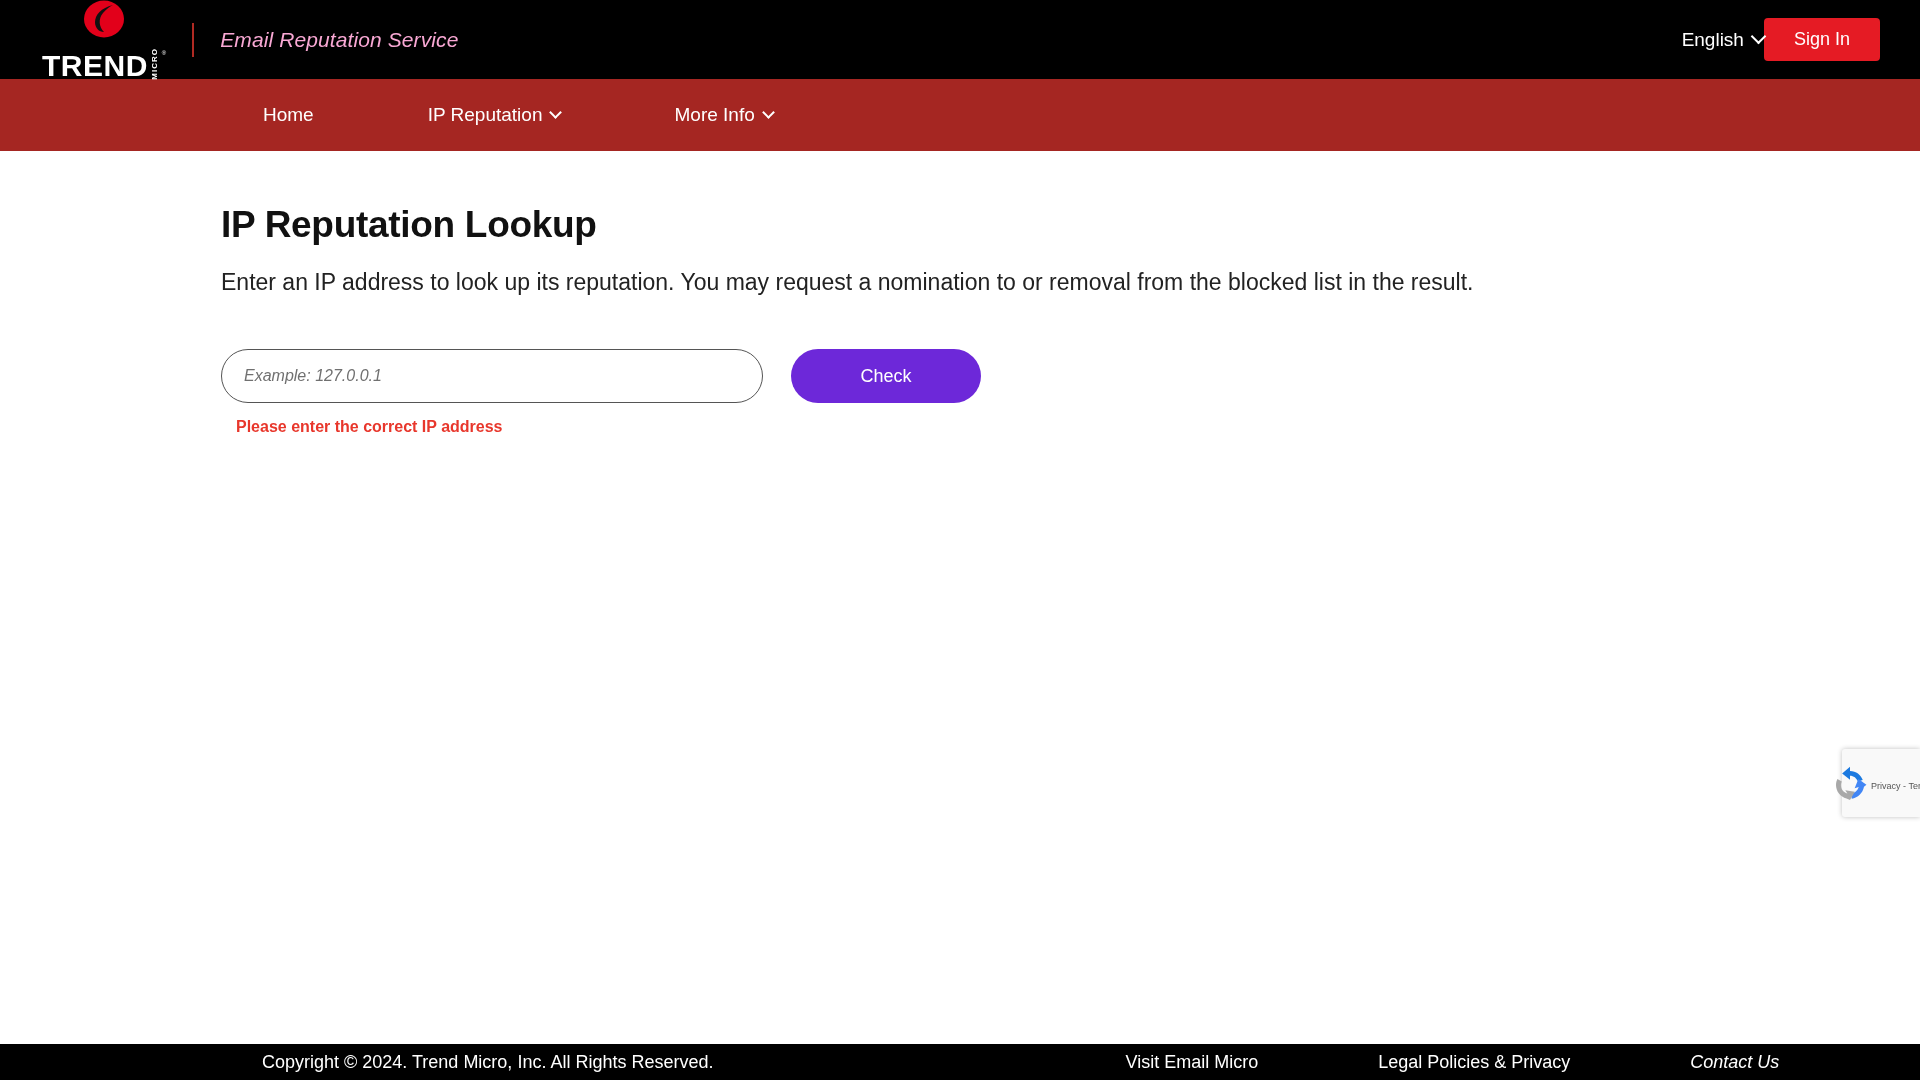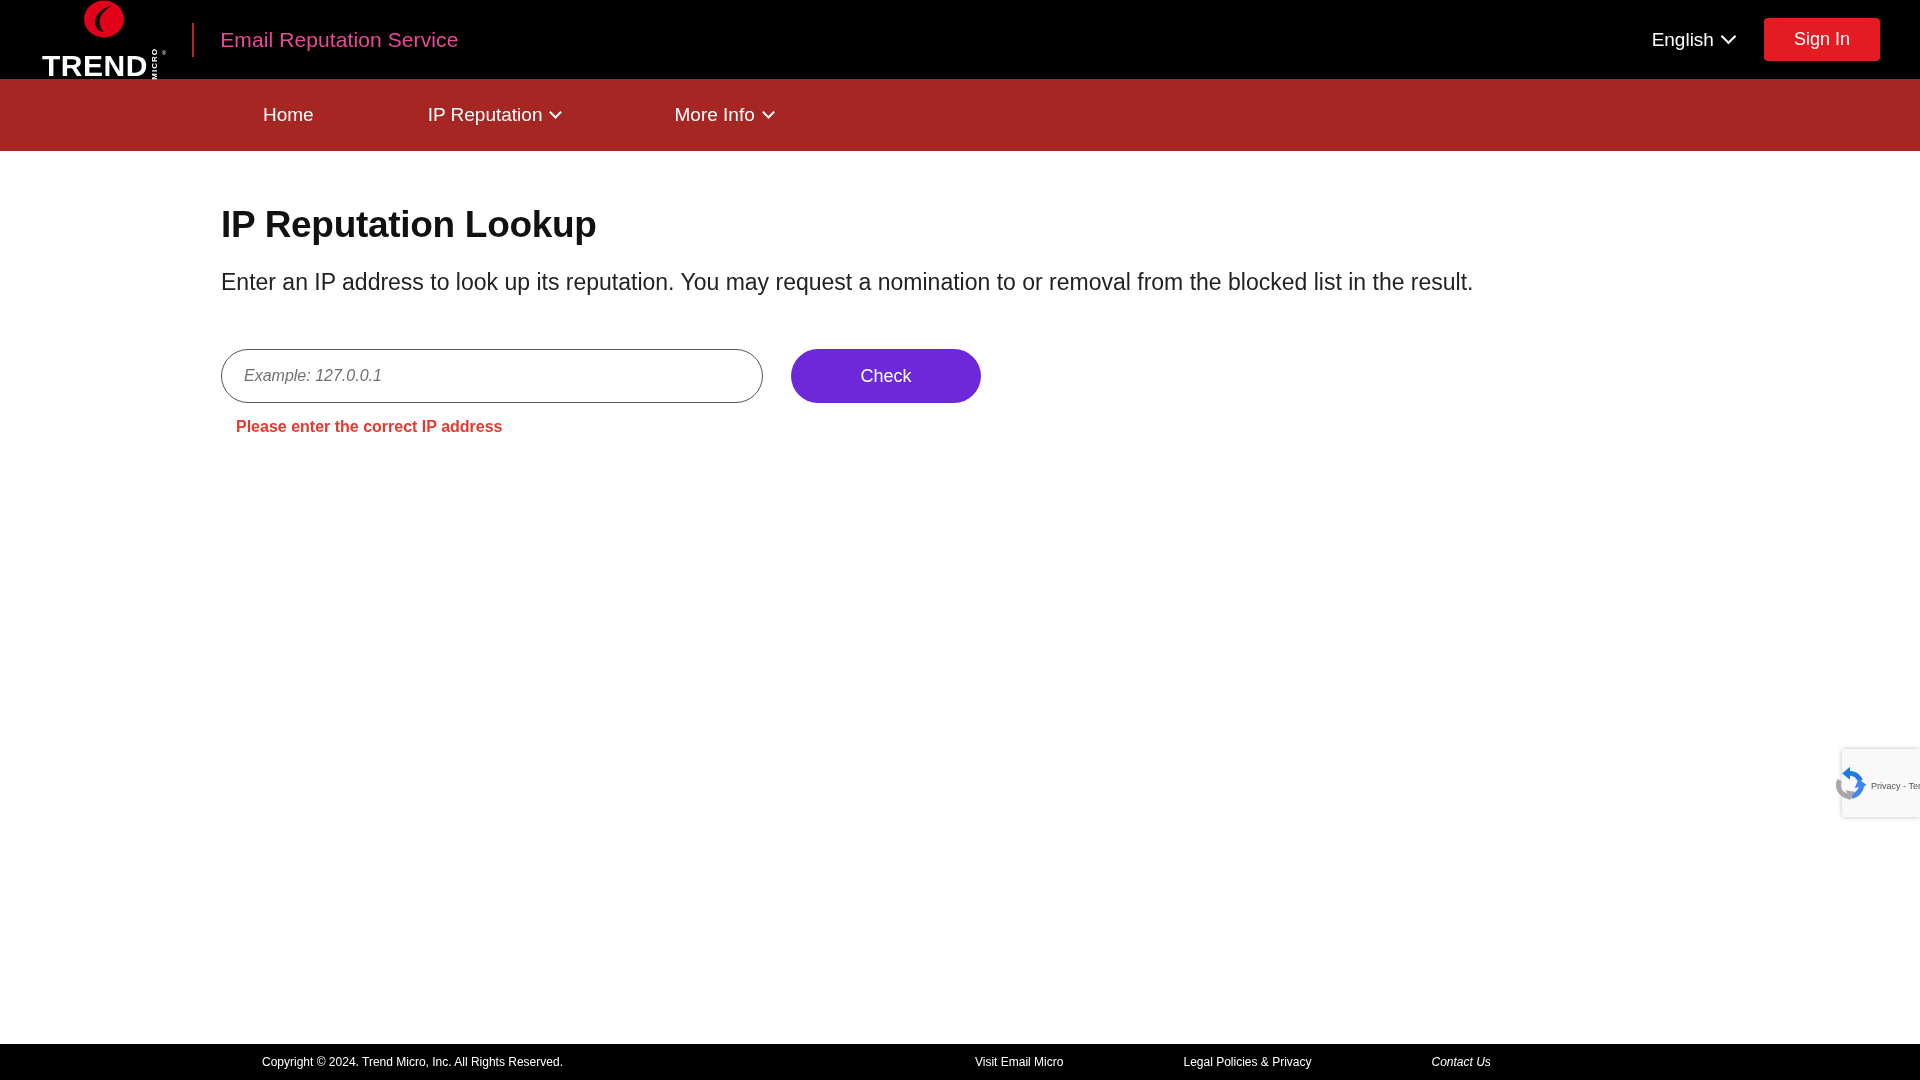--- a/index.html
+++ b/index.html
@@ -89,9 +89,10 @@
 
   .brand-title {
     font-size: 21px;
-    color: #ec4899;
+    color: #f9a8d4;
     font-weight: normal;
     letter-spacing: 0.1px;
+    font-style: italic;
   }
 
   .topbar-right {

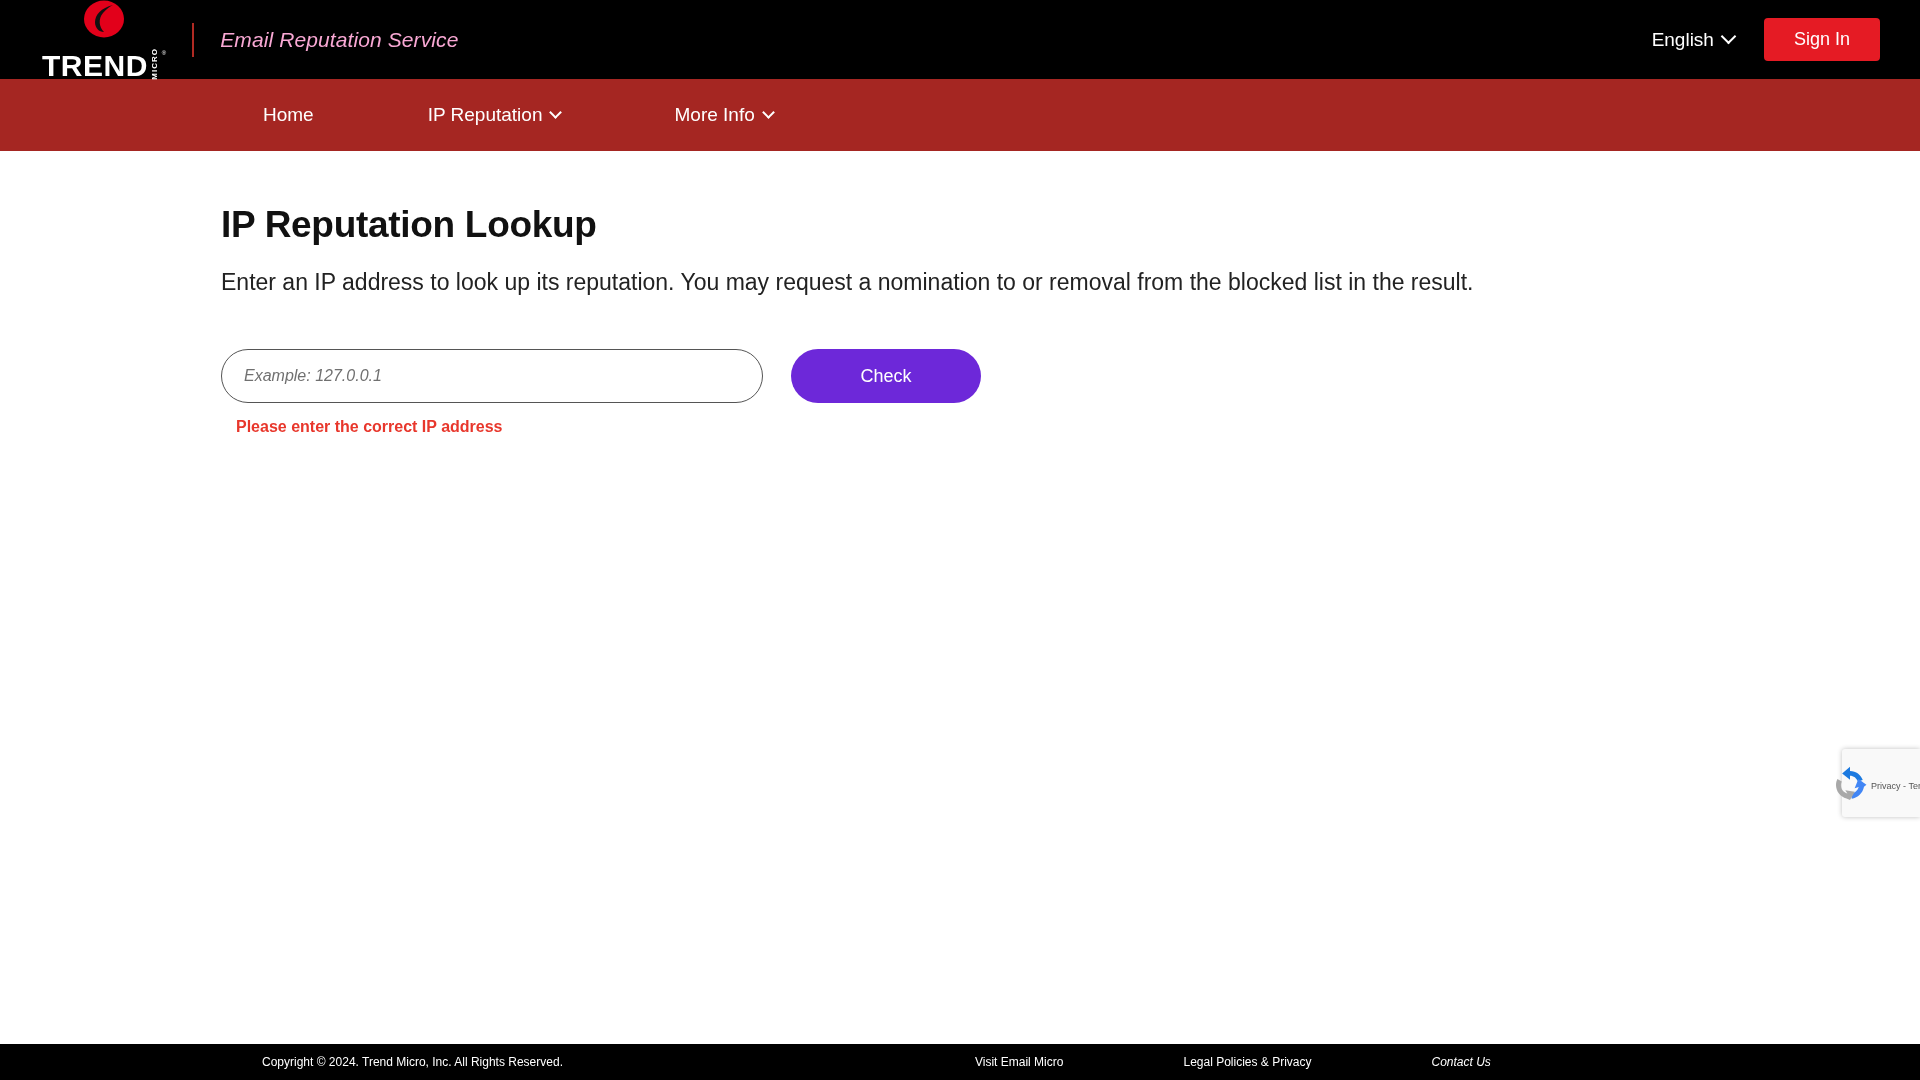--- a/index.html
+++ b/index.html
@@ -99,7 +99,6 @@
     margin-left: auto;
     display: flex;
     align-items: center;
-    gap: 30px;
   }
 
   .lang-select {

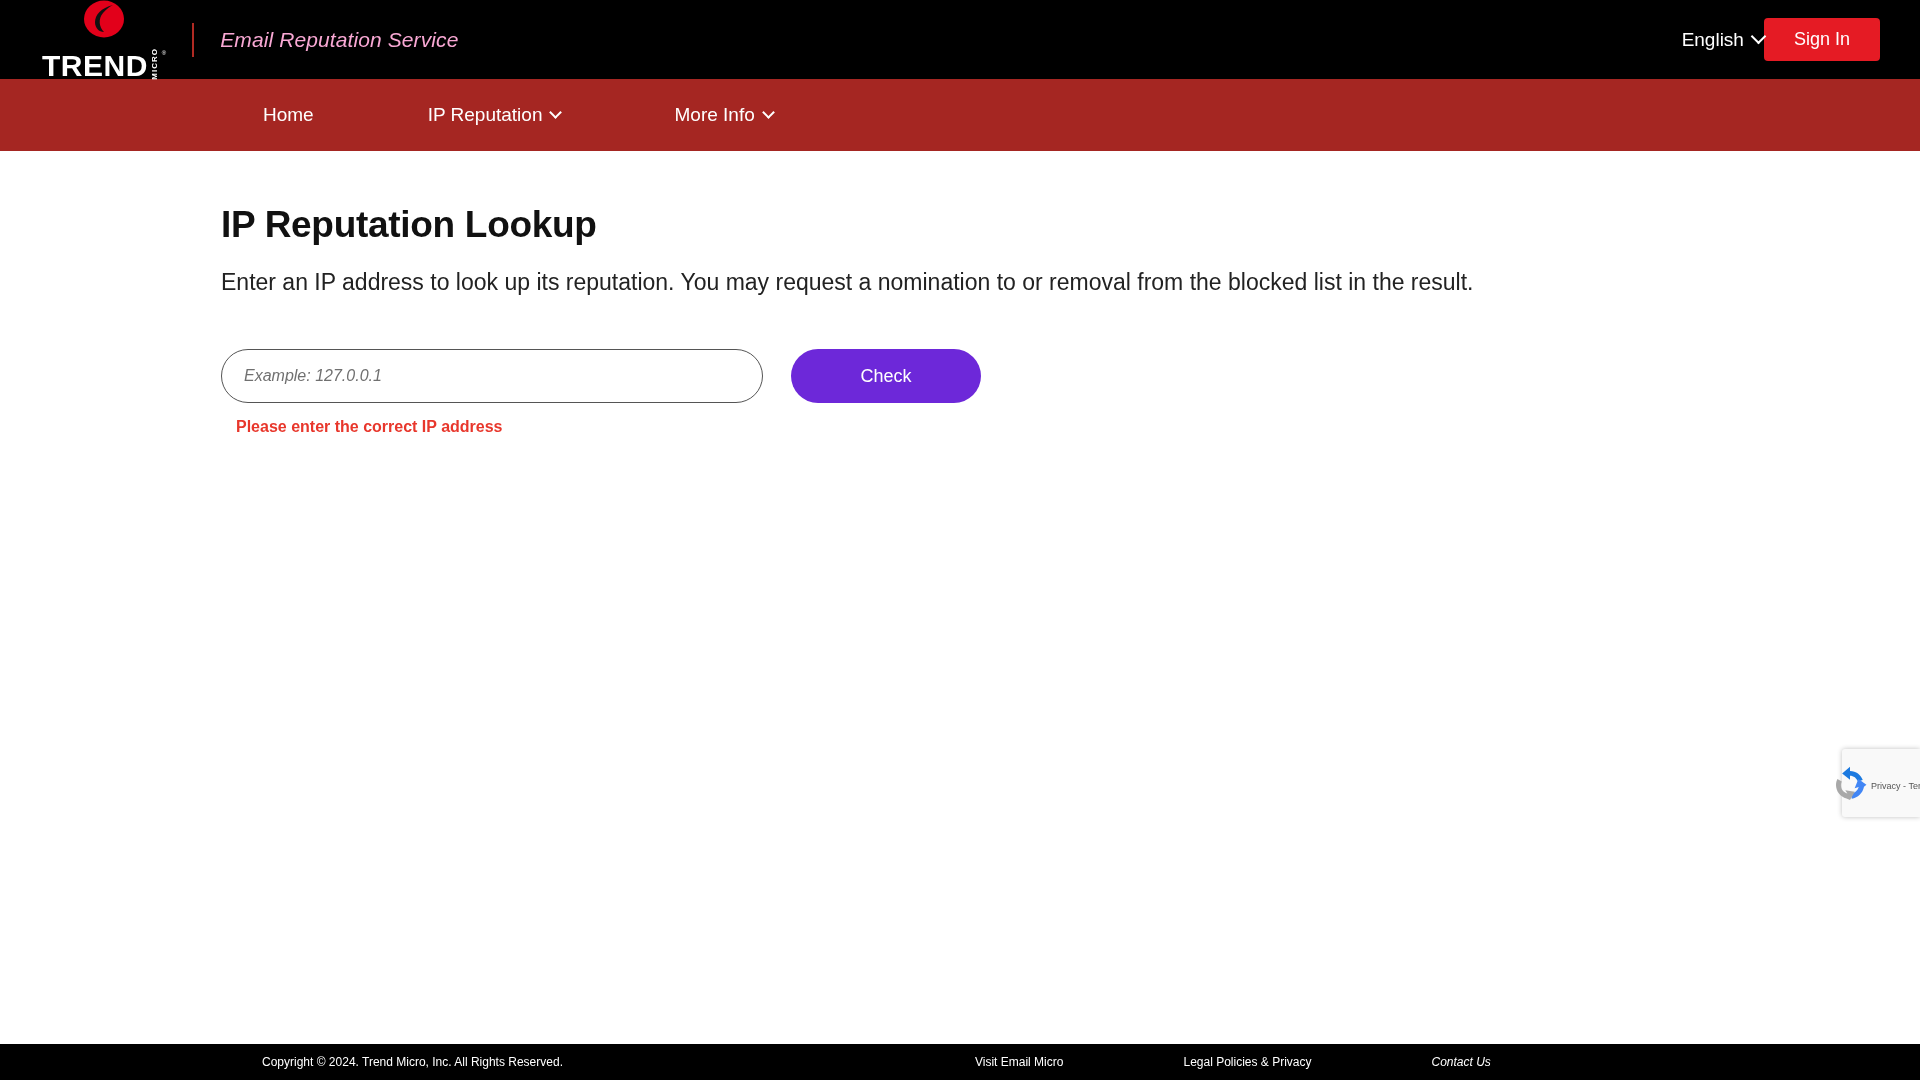--- a/index.html
+++ b/index.html
@@ -260,7 +260,7 @@
     color: #ffffff;
     display: flex;
     align-items: center;
-    font-size: 12px;
+    font-size: 18px;
     padding-left: 262px;
     position: absolute;
     bottom: 0;

